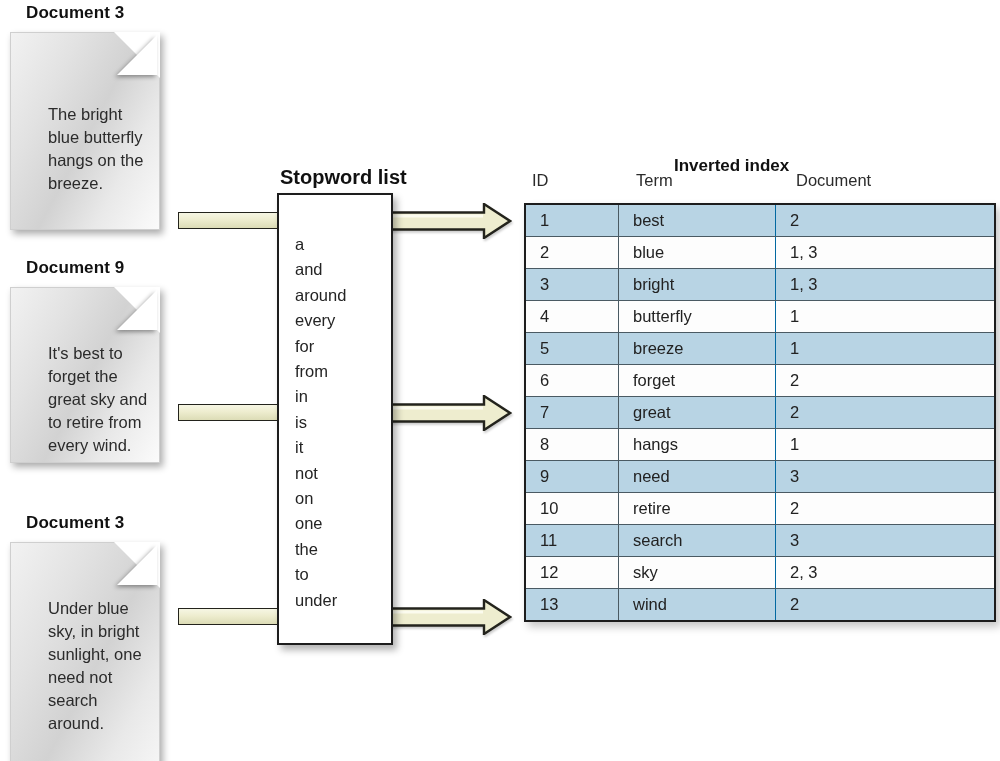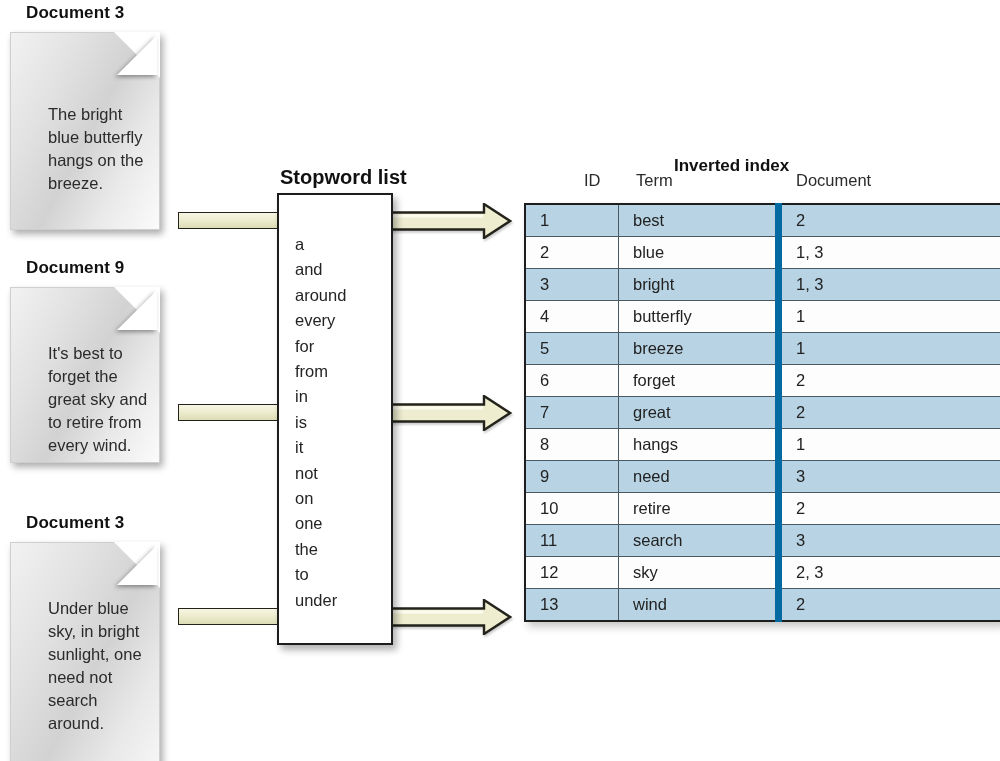--- a/index.html
+++ b/index.html
@@ -228,7 +228,7 @@
 
   <div class="table-title" style="left:674px; top:120px;margin-top:36px;">Inverted index</div>
 
-  <div class="col-head" style="left:584px; top:171px;">ID</div>
+  <div class="col-head" style="left:532px; top:171px;">ID</div>
   <div class="col-head" style="left:636px; top:171px;">Term</div>
   <div class="col-head" style="left:796px; top:171px;">Document</div>
 

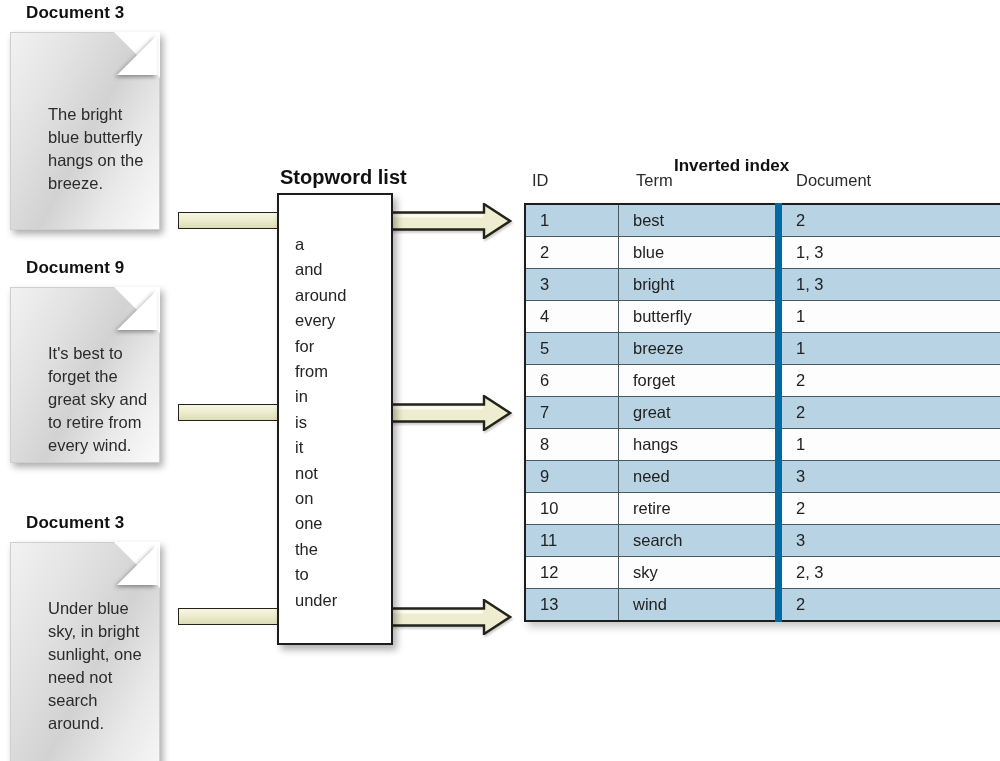--- a/index.html
+++ b/index.html
@@ -151,7 +151,7 @@
   .idx-table tr.odd td { background: #b8d4e4; }
   .idx-table tr.even td { background: #fdfdfd; }
   .idx-table td.c-id    { width: 78px;  border-right: 1px solid #4a5a63; }
-  .idx-table td.c-term  { width: 142px; border-right: 7px solid #0369a1; }
+  .idx-table td.c-term  { width: 142px; border-right: 1px solid #0369a1; }
   .idx-table td.c-doc   { width: 204px; }
 </style>
 </head>

